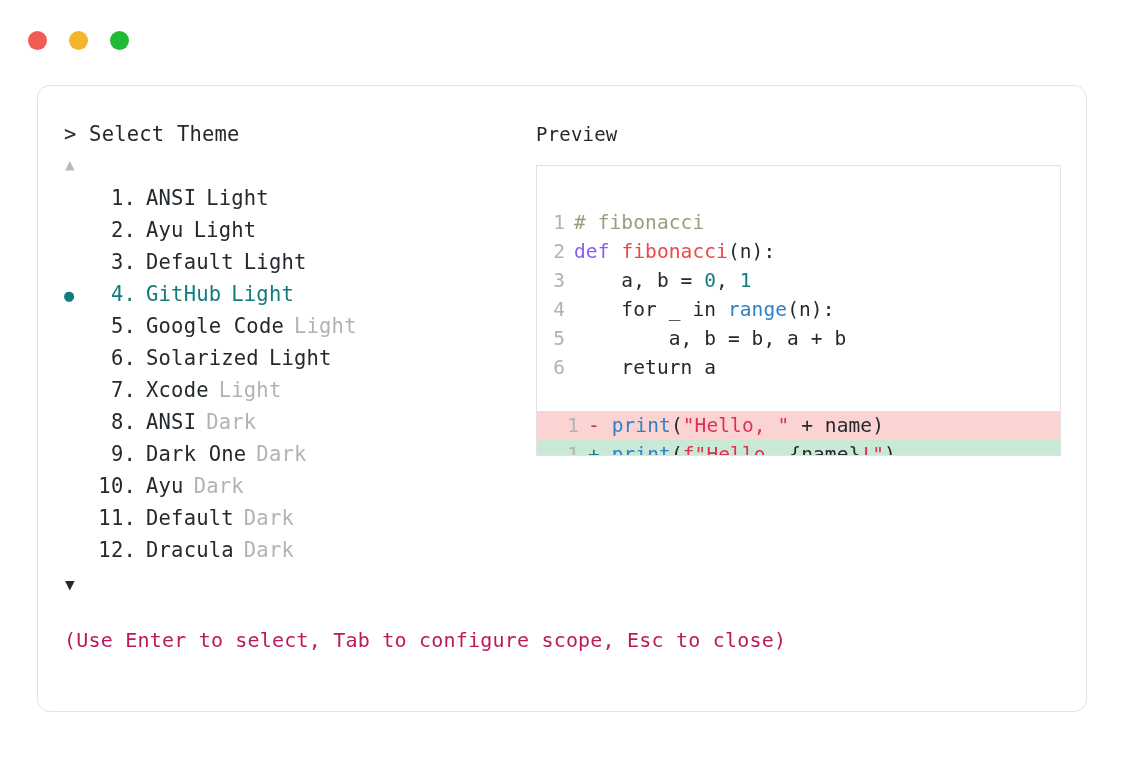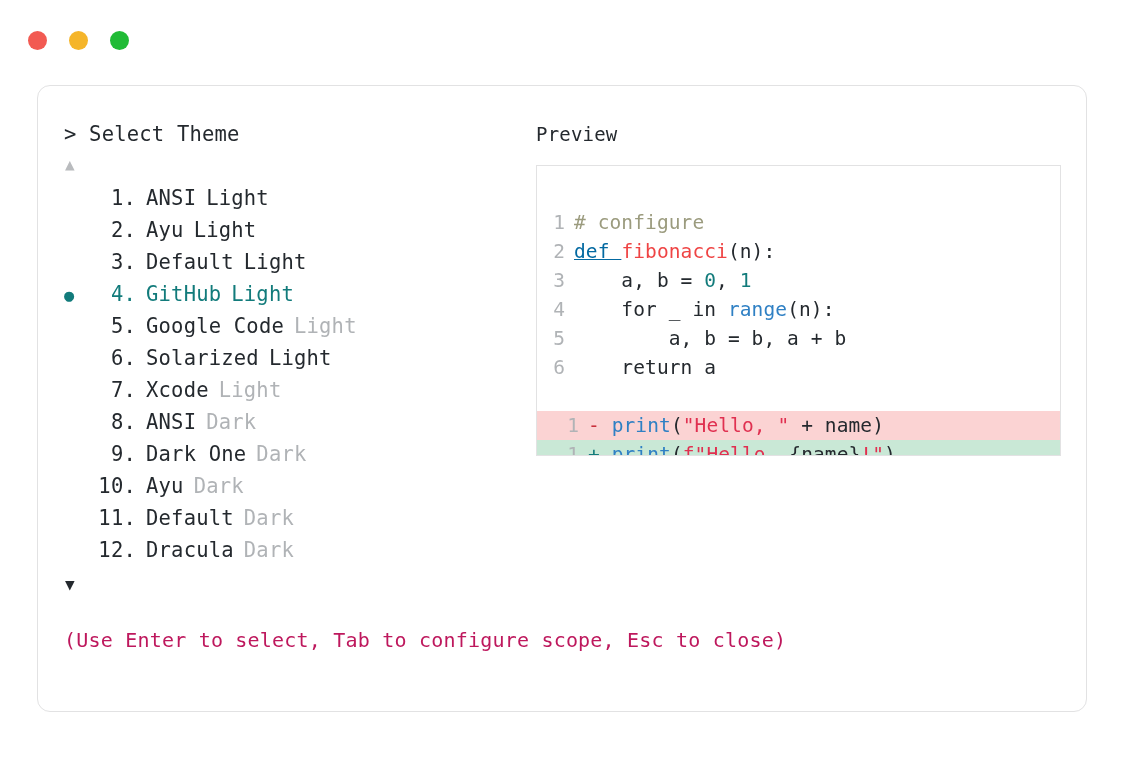--- a/index.html
+++ b/index.html
@@ -245,7 +245,7 @@
 
         <div class="preview-box">
           <div id="code-block">
-              <div class="code-line"><span class="lineno">1</span><span class="code-text"><span class="tok-comment"># configure</span></span></div>
+              <div class="code-line"><span class="lineno">1</span><span class="code-text"><span class="tok-comment"># fibonacci</span></span></div>
               <div class="code-line"><span class="lineno">2</span><span class="code-text"><span class="tok-keyword">def </span><span class="tok-func">fibonacci</span><span class="tok-plain">(n):</span></span></div>
               <div class="code-line"><span class="lineno">3</span><span class="code-text"><span class="tok-plain">    a, b = </span><span class="tok-num">0</span><span class="tok-plain">, </span><span class="tok-num">1</span></span></div>
               <div class="code-line"><span class="lineno">4</span><span class="code-text"><span class="tok-plain">    for _ in </span><span class="tok-builtin">range</span><span class="tok-plain">(n):</span></span></div>

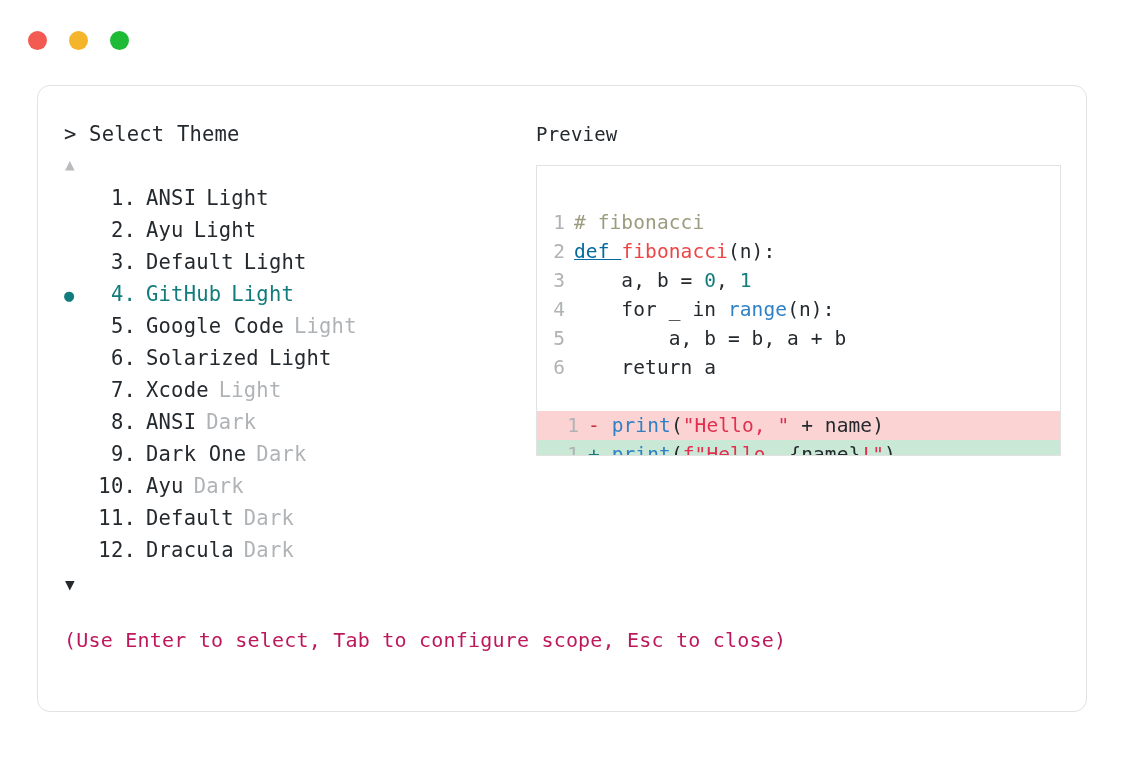--- a/index.html
+++ b/index.html
@@ -192,7 +192,7 @@
 
   
   .tok-comment { color: #9b9b7e; }
-  .tok-keyword { color: #0369a1; text-decoration: underline; }
+  .tok-keyword { color: #8b5cf6; }
   .tok-func    { color: #ef4444; }
   .tok-builtin { color: #2f80c4; }
   .tok-num     { color: #127b7b; }

